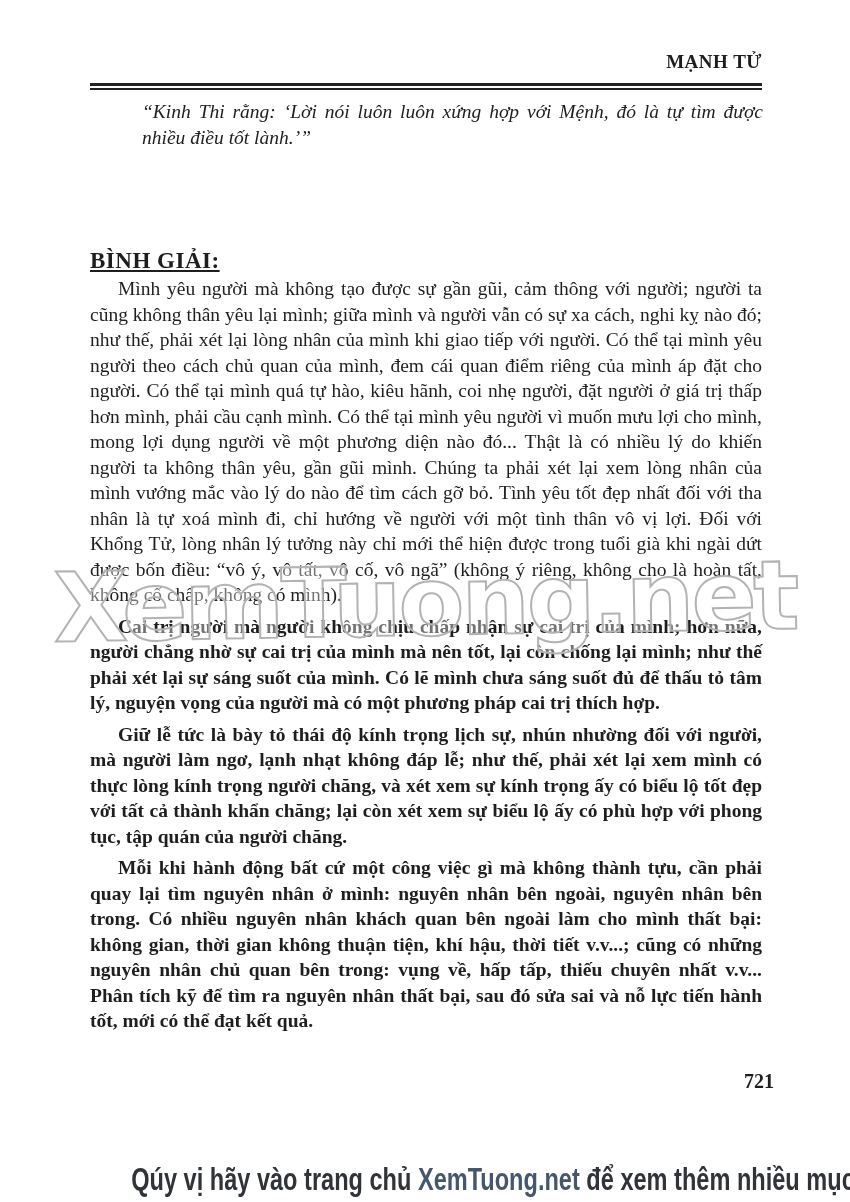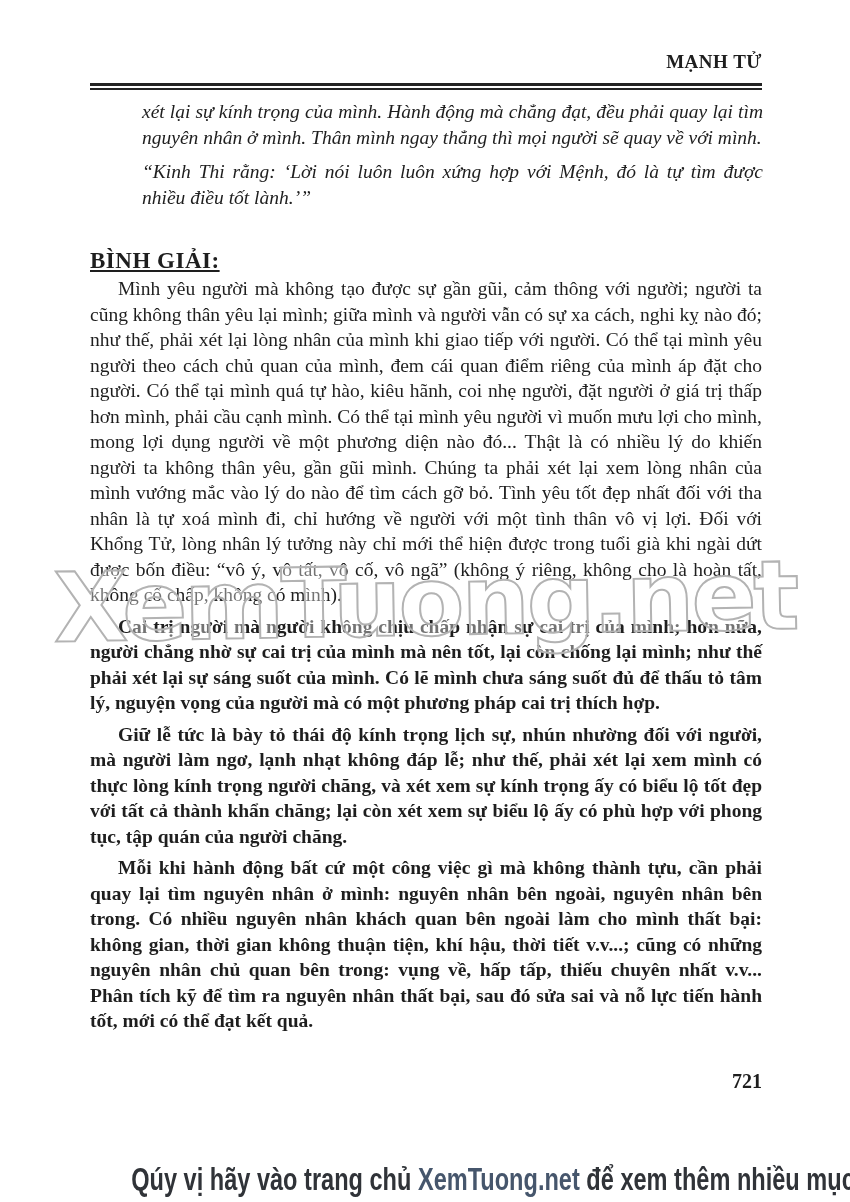--- a/index.html
+++ b/index.html
@@ -116,7 +116,6 @@
   <div class="double-rule"></div>
 
   <div class="quote-block">
-    <p class="quote-para">xét lại sự kính trọng của mình. Hành động mà chẳng đạt, đều phải quay lại tìm nguyên nhân ở mình. Thân mình ngay thẳng thì mọi người sẽ quay về với mình.</p>
     <p class="quote-para">“Kinh Thi rằng: ‘Lời nói luôn luôn xứng hợp với Mệnh, đó là tự tìm được nhiều điều tốt lành.’”</p>
   </div>
 

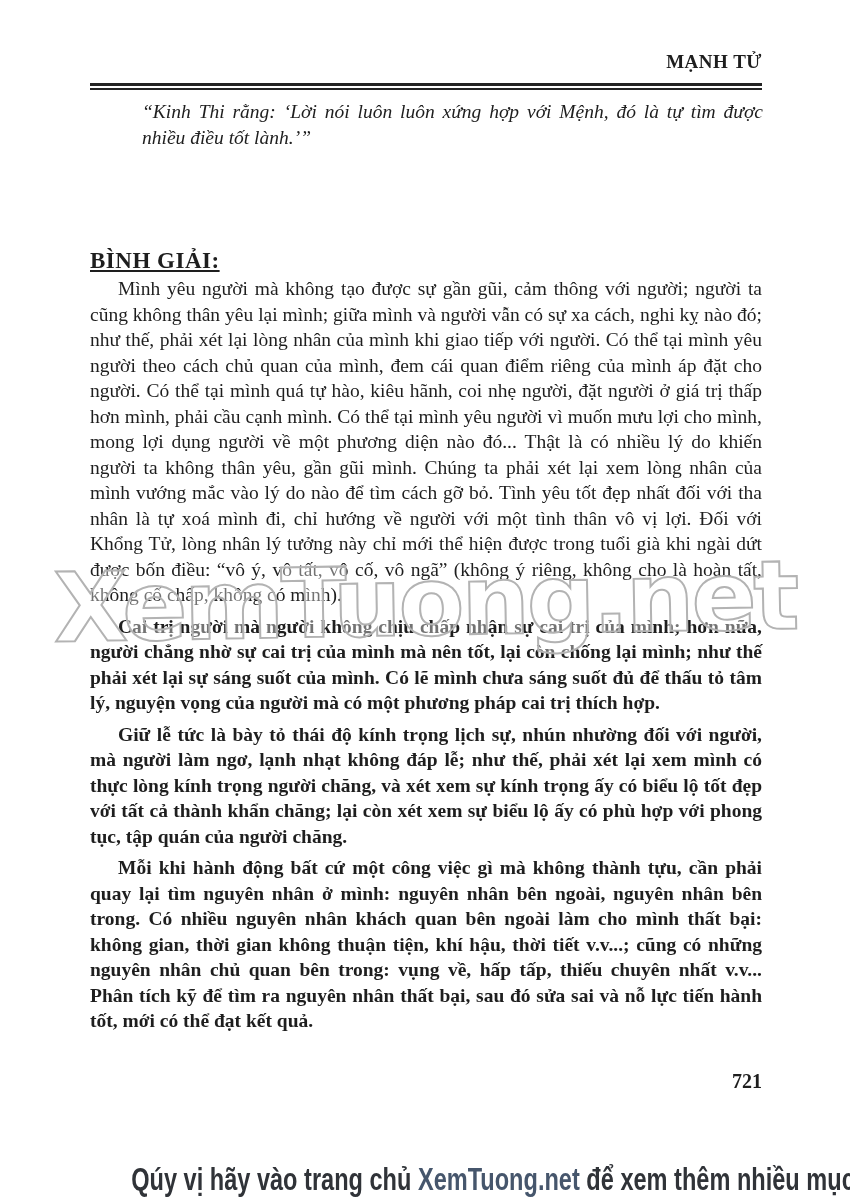--- a/index.html
+++ b/index.html
@@ -66,7 +66,7 @@
   .page-number {
     position: absolute;
     top: 1070px;
-    right: 88px;
+    right: 76px;
     font-size: 20px;
     font-weight: bold;
   }

